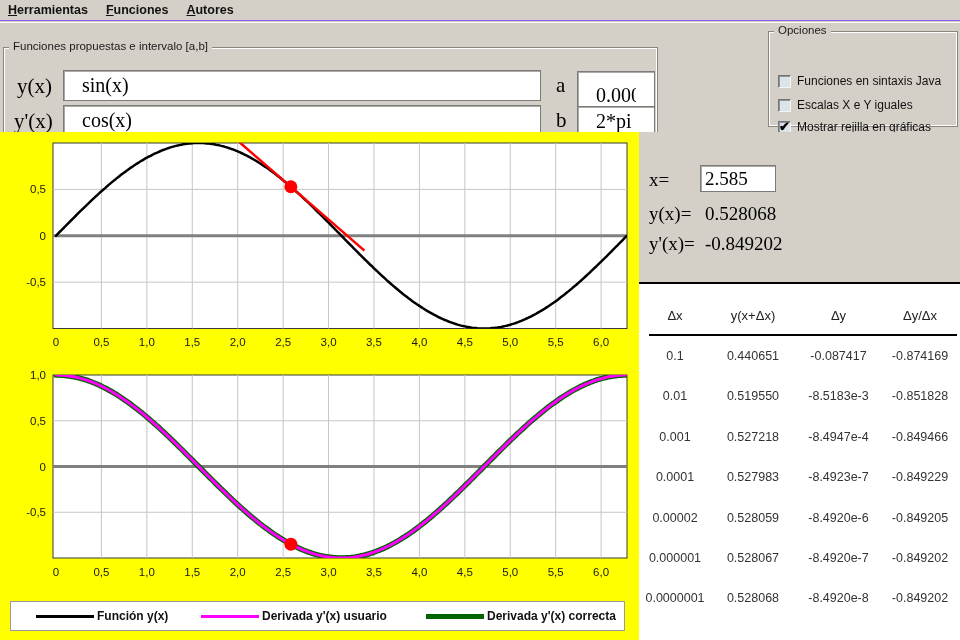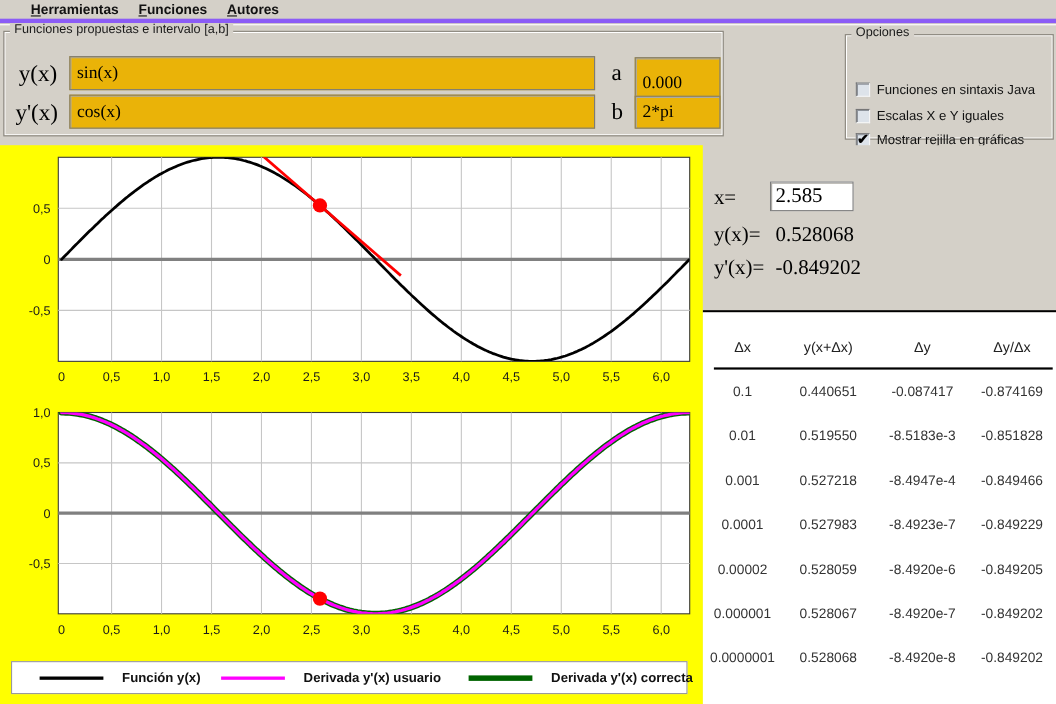--- a/index.html
+++ b/index.html
@@ -8,7 +8,7 @@
 
   
   .menubar { position:absolute; left:0; top:0; width:960px; height:21px;
-             background:#d4d0c8; border-bottom:4px solid #8b5cf6; display:flex; align-items:center;padding-left:20px; }
+             background:#d4d0c8; border-bottom:1px solid #8b5cf6; display:flex; align-items:center; }
   .menu-item { font-size:12.5px; font-weight:bold; color:#111; padding:0 9px; cursor:default; }
   .menu-item:first-child { padding-left:8px; }
 

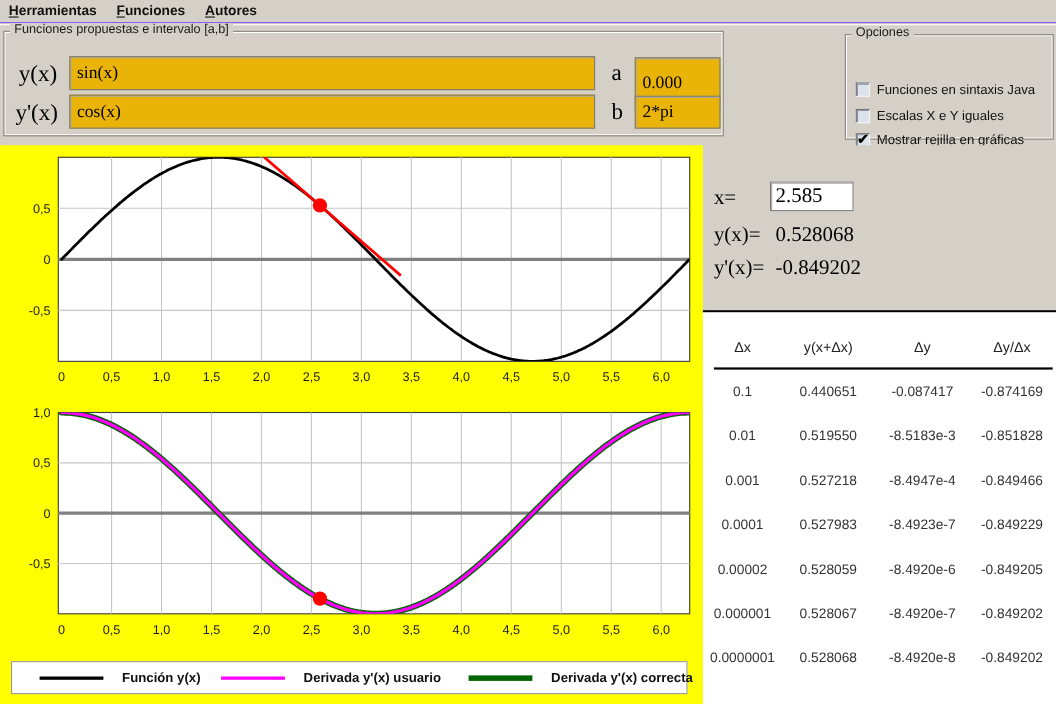--- a/index.html
+++ b/index.html
@@ -76,7 +76,7 @@
 
 <div class="controls">
 
-  <div class="groupbox" style="left:3px; top:5px; width:655px; height:96px;">
+  <div class="groupbox" style="left:3px; top:24px; width:655px; height:96px;">
     <span class="gtitle">Funciones propuestas e intervalo [a,b]</span>
     <span class="flabel" style="left:13px; top:26px;">y(x)</span>
     <input class="tfield" style="left: 59px; top: 22px; width: 478px; height: 31px;" value="sin(x)">

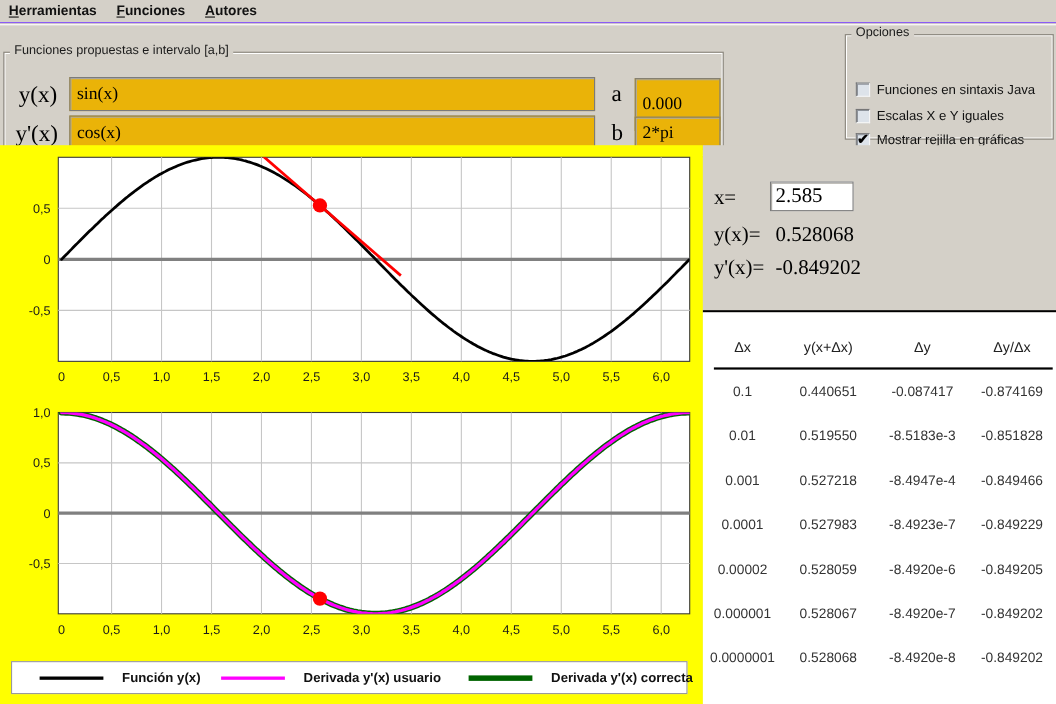--- a/index.html
+++ b/index.html
@@ -18,9 +18,9 @@
   .groupbox .gtitle { position:absolute; top:-8px; left:5px; background:#d4d0c8; padding:0 4px;
                       font-size:11.5px; color:#1a1a1a; white-space:nowrap; }
   .flabel { position:absolute; font-family:"Liberation Serif", serif; font-size:21px; color:#000; }
-  .tfield { position:absolute; background:#eab308; border:1px solid #7b7b7b;
+  .tfield { position:absolute; background:#ffffff; border:1px solid #7b7b7b;
             box-shadow:inset 1px 1px 0 #adaaa4; font-family:"Liberation Serif", serif;
-            font-size:16px; color:#000; padding:0 6px; outline:none; }
+            font-size:20px; color:#000; padding:0 18px; outline:none; }
 
   .opt-row { position:absolute; display:flex; align-items:center; gap:6px; }
   .radio { width:13px; height:13px; border-radius:50%; background:#e9edf2;

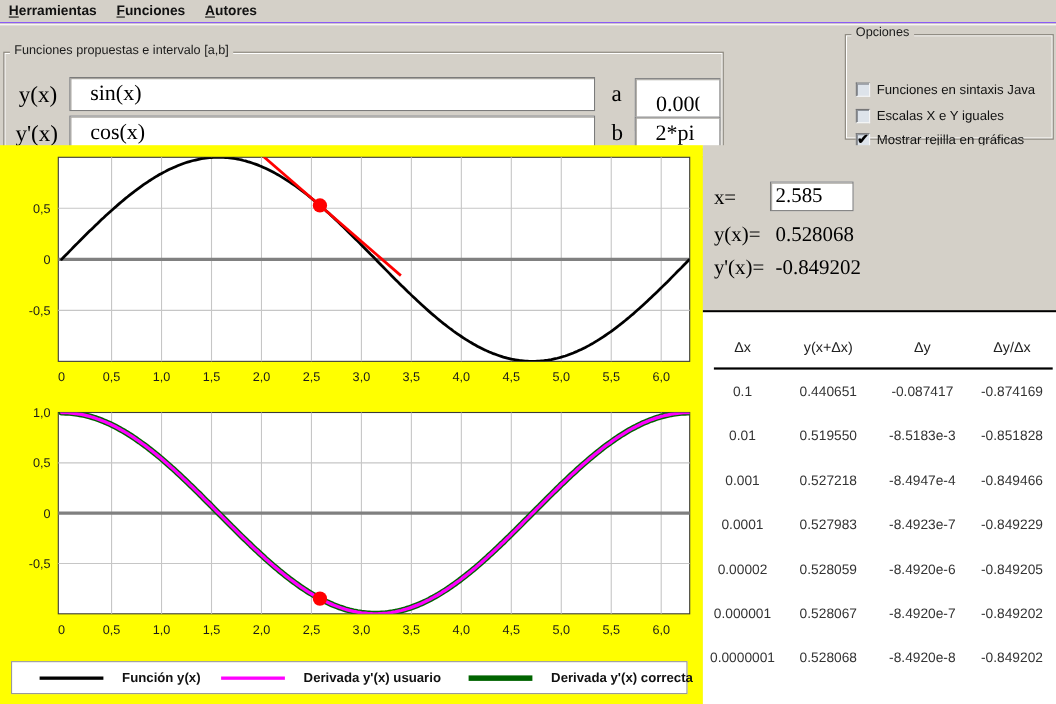--- a/index.html
+++ b/index.html
@@ -42,7 +42,7 @@
   
   .legend { position:absolute; left:10px; top:469px; width:615px; height:30px; background:#fff;
             border:1px solid #9a9a9a; }
-  .legend-item { position:absolute; top:0; height:28px; display:flex; align-items:center; gap:17px; }
+  .legend-item { position:absolute; top:0; height:28px; display:flex; align-items:center; gap:3px; }
   .legend-line { display:inline-block; width:58px; }
   .legend-label { font-size:12px; font-weight:bold; color:#111; white-space:nowrap; }
 

